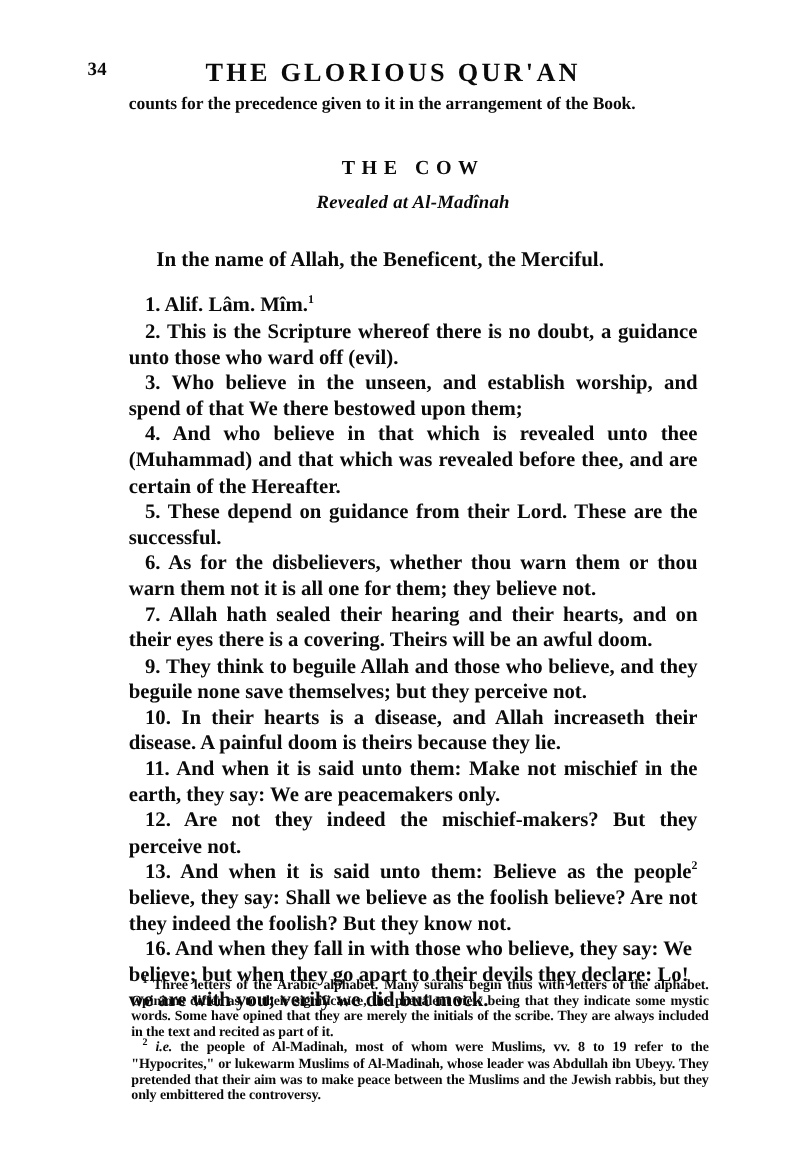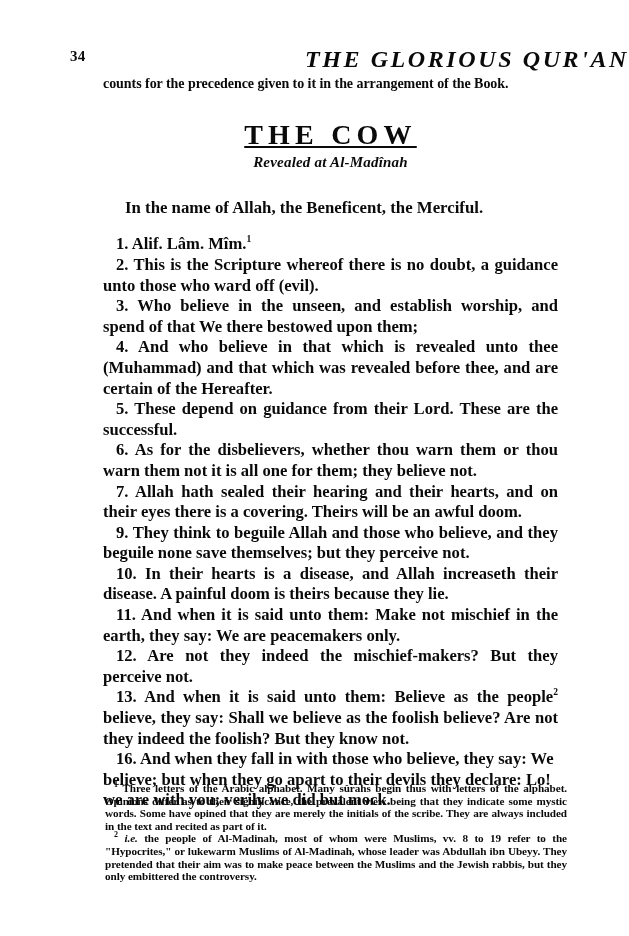--- a/index.html
+++ b/index.html
@@ -41,10 +41,9 @@
     position: absolute;
     left: 0;
     width: 629px;
-    text-align: right;
+    text-align: center;
     top: 0;
-    font-size: 24px;
-    font-style: italic;
+    font-size: 21px;
     font-weight: bold;
     letter-spacing: 2.6px;
   }

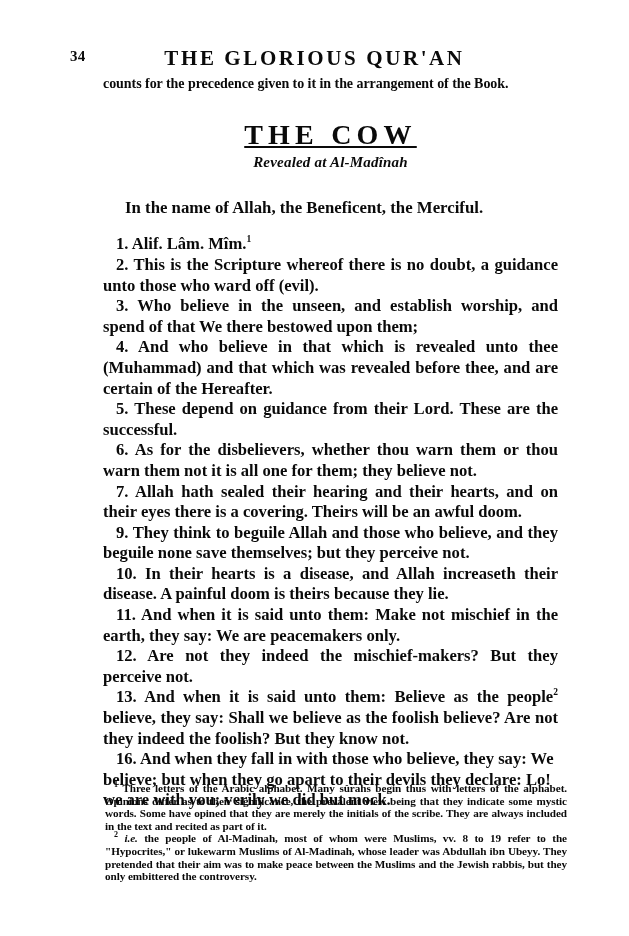--- a/index.html
+++ b/index.html
@@ -78,11 +78,10 @@
     text-align: center;
   }
   .sura-title {
-    font-size: 28px;
+    font-size: 16px;
     font-weight: bold;
     letter-spacing: 5.2px;
     line-height: 24px;
-    text-decoration: underline;
   }
   .sura-sub {
     margin-top: 7px;

